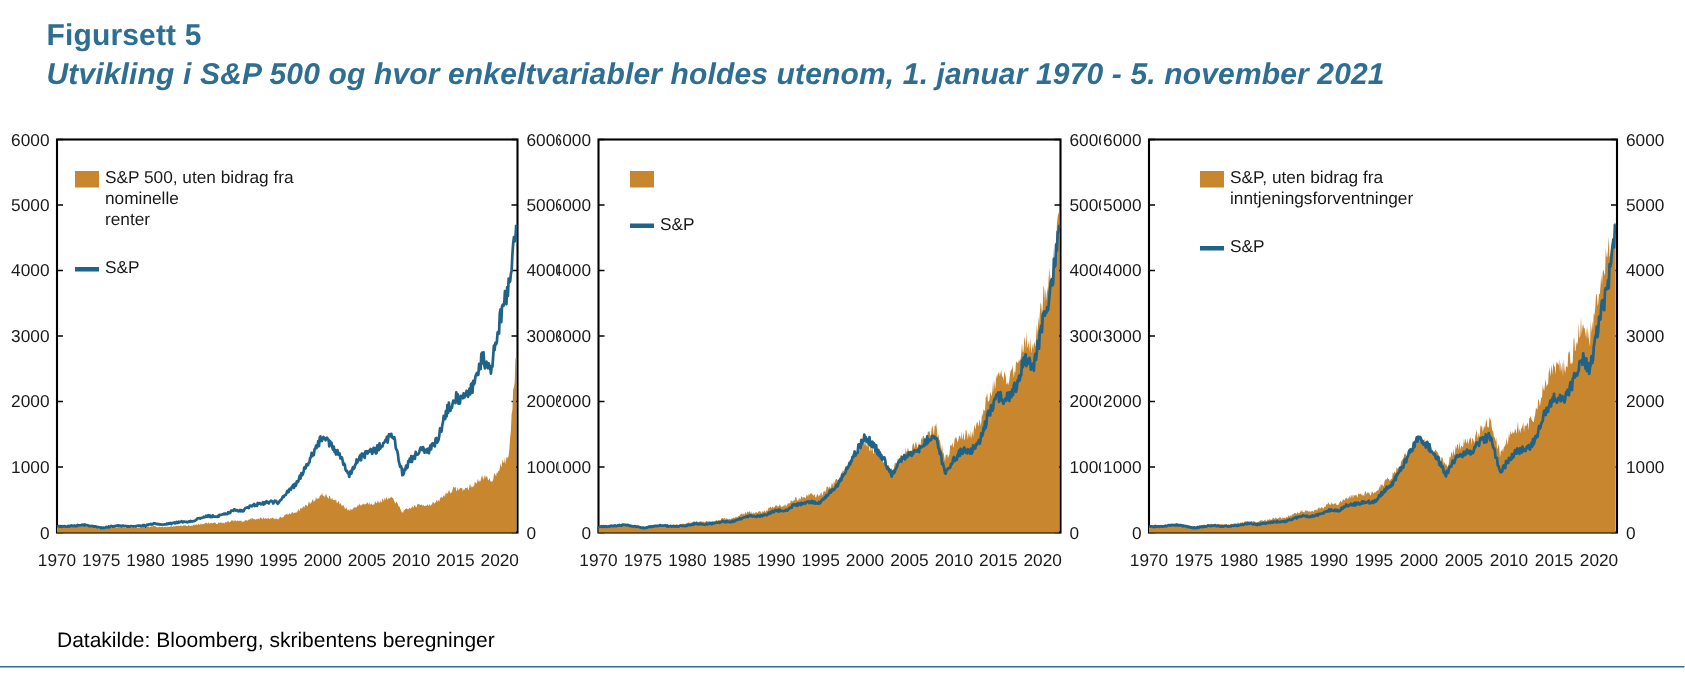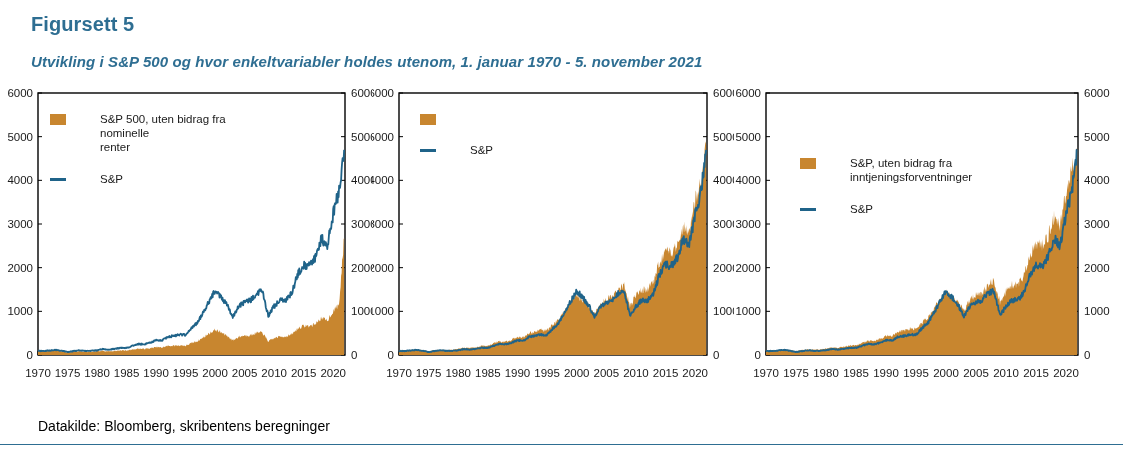--- a/index.html
+++ b/index.html
@@ -37,12 +37,12 @@
     letter-spacing: 0.1px;
   }
   #fig-subtitle {
-    font-size: 15px;
+    font-size: 20px;
     font-weight: bold;
     font-style: italic;
     color: #2E6E92;
     line-height: 20px;
-    margin-top: 16px;
+    margin-top: 4px;
     letter-spacing: 0.1px;
   }
 

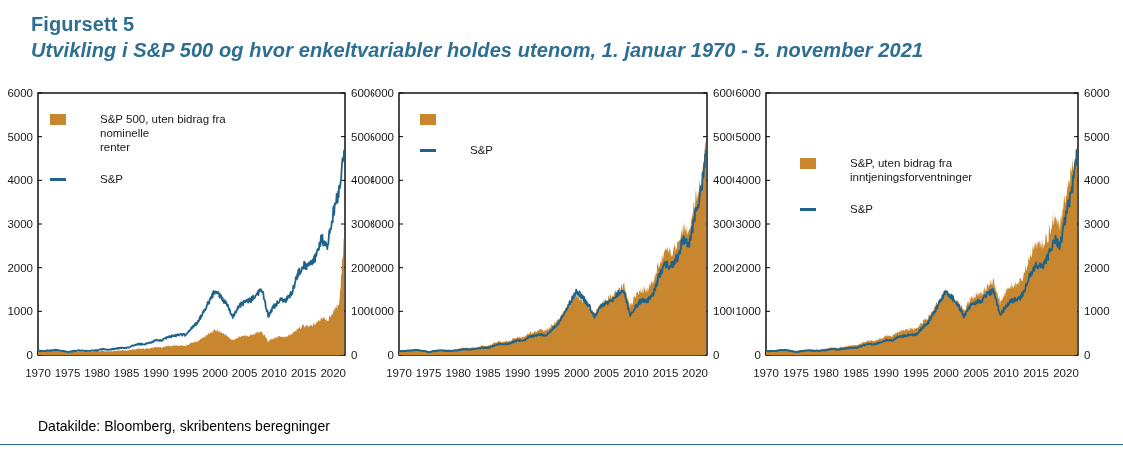--- a/index.html
+++ b/index.html
@@ -70,7 +70,6 @@
     display: flex;
     align-items: flex-start;
     margin-bottom: 2px;
-    gap: 30px;
   }
   .legend-swatch-area {
     width: 16px;

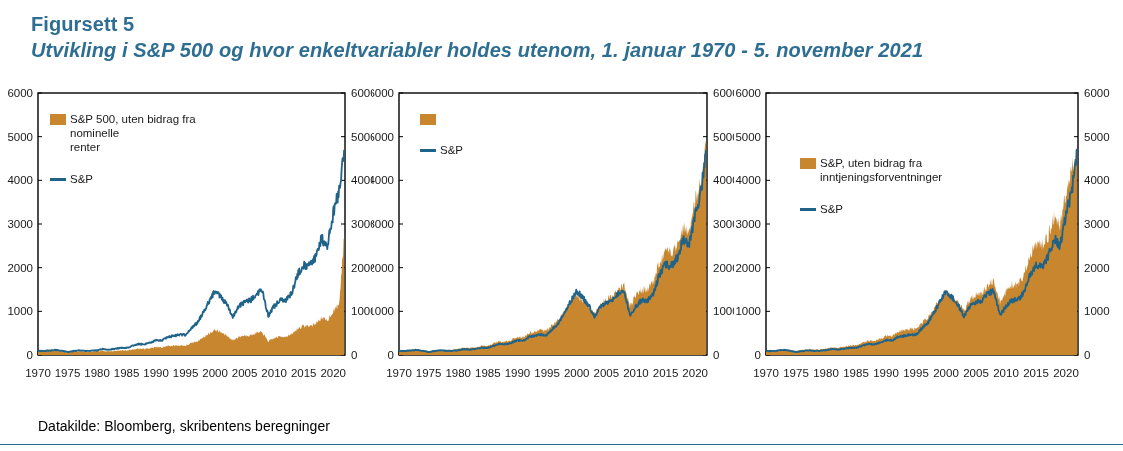--- a/index.html
+++ b/index.html
@@ -330,7 +330,7 @@
         <path d="M 32 267 L 32.00 262.99 L 32.50 263.06 L 33.00 262.38 L 33.50 262.88 L 34.00 262.61 L 34.50 262.38 L 35.00 262.83 L 35.50 263.14 L 36.00 262.42 L 36.50 262.65 L 37.00 262.61 L 37.50 262.37 L 38.00 262.44 L 38.50 262.37 L 39.00 262.42 L 39.50 262.18 L 40.00 262.36 L 40.50 262.55 L 41.00 262.21 L 41.50 261.97 L 42.00 261.96 L 42.50 262.73 L 43.00 262.38 L 43.50 262.60 L 44.00 262.23 L 44.50 262.12 L 45.00 262.44 L 45.50 261.65 L 46.00 261.82 L 46.50 262.37 L 47.00 262.31 L 47.50 261.94 L 48.00 261.60 L 48.50 262.19 L 49.00 262.21 L 49.50 261.67 L 50.00 261.44 L 50.50 261.11 L 51.00 261.41 L 51.50 262.08 L 52.00 261.99 L 52.50 262.37 L 53.00 261.84 L 53.50 262.33 L 54.00 262.20 L 54.50 261.53 L 55.00 262.56 L 55.50 262.15 L 56.00 262.15 L 56.50 262.25 L 57.00 262.53 L 57.50 262.06 L 58.00 262.58 L 58.50 262.28 L 59.00 262.46 L 59.50 262.71 L 60.00 263.19 L 60.50 262.95 L 61.00 262.62 L 61.50 263.25 L 62.00 263.27 L 62.50 262.96 L 63.00 263.41 L 63.50 262.48 L 64.00 262.99 L 64.50 262.37 L 65.00 262.97 L 65.50 262.31 L 66.00 262.07 L 66.50 262.55 L 67.00 261.98 L 67.50 262.17 L 68.00 261.62 L 68.50 262.21 L 69.00 261.58 L 69.50 262.22 L 70.00 262.22 L 70.50 262.33 L 71.00 261.70 L 71.50 261.18 L 72.00 262.03 L 72.50 262.13 L 73.00 261.29 L 73.50 261.04 L 74.00 261.42 L 74.50 261.63 L 75.00 261.90 L 75.50 261.45 L 76.00 261.03 L 76.50 261.18 L 77.00 261.96 L 77.50 262.11 L 78.00 261.54 L 78.50 261.31 L 79.00 261.63 L 79.50 261.39 L 80.00 261.70 L 80.50 261.54 L 81.00 261.68 L 81.50 261.39 L 82.00 262.11 L 82.50 261.33 L 83.00 261.79 L 83.50 261.29 L 84.00 261.18 L 84.50 262.09 L 85.00 261.70 L 85.50 261.95 L 86.00 261.35 L 86.50 261.38 L 87.00 261.05 L 87.50 261.42 L 88.00 261.84 L 88.50 260.94 L 89.00 260.80 L 89.50 261.08 L 90.00 261.01 L 90.50 261.26 L 91.00 260.58 L 91.50 260.30 L 92.00 260.77 L 92.50 261.21 L 93.00 260.13 L 93.50 260.59 L 94.00 260.10 L 94.50 260.22 L 95.00 260.70 L 95.50 259.77 L 96.00 259.56 L 96.50 259.50 L 97.00 259.73 L 97.50 259.27 L 98.00 259.90 L 98.50 259.76 L 99.00 259.49 L 99.50 259.73 L 100.00 259.44 L 100.50 259.15 L 101.00 259.92 L 101.50 259.32 L 102.00 259.65 L 102.50 259.43 L 103.00 260.23 L 103.50 260.31 L 104.00 259.93 L 104.50 260.12 L 105.00 259.79 L 105.50 259.52 L 106.00 258.99 L 106.50 258.80 L 107.00 258.96 L 107.50 258.79 L 108.00 259.34 L 108.50 259.29 L 109.00 258.73 L 109.50 258.34 L 110.00 259.54 L 110.50 259.11 L 111.00 258.13 L 111.50 258.53 L 112.00 258.75 L 112.50 257.59 L 113.00 258.42 L 113.50 258.49 L 114.00 258.46 L 114.50 257.19 L 115.00 257.38 L 115.50 257.73 L 116.00 258.04 L 116.50 256.72 L 117.00 257.42 L 117.50 258.04 L 118.00 257.44 L 118.50 257.58 L 119.00 256.79 L 119.50 257.11 L 120.00 256.88 L 120.50 258.03 L 121.00 257.08 L 121.50 257.10 L 122.00 257.23 L 122.50 257.23 L 123.00 257.57 L 123.50 256.44 L 124.00 256.98 L 124.50 257.01 L 125.00 255.39 L 125.50 256.43 L 126.00 255.50 L 126.50 255.89 L 127.00 255.82 L 127.50 254.99 L 128.00 254.85 L 128.50 254.62 L 129.00 253.87 L 129.50 254.13 L 130.00 254.03 L 130.50 254.75 L 131.00 252.95 L 131.50 254.41 L 132.00 254.04 L 132.50 253.79 L 133.00 252.59 L 133.50 253.09 L 134.00 251.71 L 134.50 253.34 L 135.00 253.36 L 135.50 253.66 L 136.00 252.61 L 136.50 252.17 L 137.00 252.46 L 137.50 252.29 L 138.00 252.96 L 138.50 252.98 L 139.00 252.65 L 139.50 253.59 L 140.00 252.65 L 140.50 252.92 L 141.00 252.47 L 141.50 253.38 L 142.00 252.42 L 142.50 251.60 L 143.00 252.11 L 143.50 251.43 L 144.00 252.51 L 144.50 251.24 L 145.00 250.43 L 145.50 250.12 L 146.00 251.57 L 146.50 250.47 L 147.00 250.20 L 147.50 250.16 L 148.00 250.96 L 148.50 250.83 L 149.00 249.70 L 149.50 250.21 L 150.00 248.99 L 150.50 247.89 L 151.00 248.30 L 151.50 246.88 L 152.00 247.70 L 152.50 248.48 L 153.00 248.69 L 153.50 246.53 L 154.00 248.30 L 154.50 247.46 L 155.00 248.43 L 155.50 247.46 L 156.00 247.96 L 156.50 247.19 L 157.00 248.60 L 157.50 248.50 L 158.00 248.96 L 158.50 248.03 L 159.00 246.98 L 159.50 245.87 L 160.00 246.38 L 160.50 247.02 L 161.00 245.82 L 161.50 244.55 L 162.00 245.74 L 162.50 245.32 L 163.00 244.19 L 163.50 244.15 L 164.00 243.78 L 164.50 245.12 L 165.00 243.89 L 165.50 243.61 L 166.00 242.01 L 166.50 244.41 L 167.00 242.32 L 167.50 241.71 L 168.00 244.27 L 168.50 241.82 L 169.00 242.37 L 169.50 242.36 L 170.00 241.59 L 170.50 242.57 L 171.00 243.75 L 171.50 240.98 L 172.00 241.19 L 172.50 241.53 L 173.00 240.88 L 173.50 242.12 L 174.00 240.97 L 174.50 242.72 L 175.00 242.00 L 175.50 242.43 L 176.00 239.35 L 176.50 239.72 L 177.00 241.63 L 177.50 239.87 L 178.00 241.03 L 178.50 240.05 L 179.00 241.15 L 179.50 242.31 L 180.00 242.21 L 180.50 239.67 L 181.00 239.83 L 181.50 241.10 L 182.00 240.34 L 182.50 240.30 L 183.00 240.29 L 183.50 239.35 L 184.00 239.68 L 184.50 238.43 L 185.00 239.06 L 185.50 235.83 L 186.00 237.85 L 186.50 234.73 L 187.00 235.41 L 187.50 234.78 L 188.00 235.95 L 188.50 236.20 L 189.00 232.91 L 189.50 231.83 L 190.00 231.49 L 190.50 231.46 L 191.00 230.34 L 191.50 231.16 L 192.00 231.52 L 192.50 232.60 L 193.00 231.86 L 193.50 230.92 L 194.00 231.53 L 194.50 226.74 L 195.00 228.04 L 195.50 226.62 L 196.00 226.19 L 196.50 228.05 L 197.00 223.45 L 197.50 224.18 L 198.00 225.07 L 198.50 223.06 L 199.00 223.82 L 199.50 223.85 L 200.00 219.77 L 200.50 219.14 L 201.00 218.13 L 201.50 218.82 L 202.00 215.46 L 202.50 214.21 L 203.00 214.41 L 203.50 215.43 L 204.00 217.52 L 204.50 212.86 L 205.00 213.21 L 205.50 210.57 L 206.00 211.32 L 206.50 213.78 L 207.00 212.13 L 207.50 210.27 L 208.00 208.80 L 208.50 206.31 L 209.00 207.94 L 209.50 207.55 L 210.00 204.32 L 210.50 208.17 L 211.00 204.89 L 211.50 206.69 L 212.00 201.14 L 212.50 205.15 L 213.00 201.37 L 213.50 208.96 L 214.00 205.08 L 214.50 204.02 L 215.00 206.23 L 215.50 204.10 L 216.00 207.69 L 216.50 209.17 L 217.00 206.48 L 217.50 206.02 L 218.00 206.86 L 218.50 211.07 L 219.00 210.98 L 219.50 212.02 L 220.00 211.98 L 220.50 209.31 L 221.00 213.51 L 221.50 214.40 L 222.00 213.21 L 222.50 212.68 L 223.00 211.47 L 223.50 212.44 L 224.00 213.00 L 224.50 213.91 L 225.00 214.92 L 225.50 219.37 L 226.00 215.97 L 226.50 220.28 L 227.00 216.60 L 227.50 216.96 L 228.00 218.40 L 228.50 221.26 L 229.00 219.82 L 229.50 222.02 L 230.00 220.77 L 230.50 222.26 L 231.00 223.31 L 231.50 222.37 L 232.00 220.36 L 232.50 216.21 L 233.00 217.13 L 233.50 213.84 L 234.00 213.30 L 234.50 216.41 L 235.00 211.15 L 235.50 215.55 L 236.00 213.52 L 236.50 209.06 L 237.00 211.20 L 237.50 207.60 L 238.00 209.15 L 238.50 211.87 L 239.00 206.07 L 239.50 212.04 L 240.00 209.27 L 240.50 209.10 L 241.00 210.26 L 241.50 209.15 L 242.00 204.05 L 242.50 208.08 L 243.00 204.02 L 243.50 207.08 L 244.00 207.61 L 244.50 204.12 L 245.00 208.45 L 245.50 205.16 L 246.00 204.18 L 246.50 203.82 L 247.00 208.74 L 247.50 203.70 L 248.00 205.07 L 248.50 206.12 L 249.00 207.32 L 249.50 202.91 L 250.00 200.71 L 250.50 198.16 L 251.00 204.62 L 251.50 200.53 L 252.00 203.60 L 252.50 201.31 L 253.00 195.45 L 253.50 196.86 L 254.00 195.40 L 254.50 199.96 L 255.00 197.84 L 255.50 195.89 L 256.00 197.27 L 256.50 193.45 L 257.00 191.07 L 257.50 196.45 L 258.00 196.49 L 258.50 197.10 L 259.00 189.84 L 259.50 191.10 L 260.00 192.56 L 260.50 196.95 L 261.00 199.26 L 261.50 199.43 L 262.00 203.85 L 262.50 203.09 L 263.00 206.36 L 263.50 203.47 L 264.00 210.28 L 264.50 211.32 L 265.00 207.62 L 265.50 210.39 L 266.00 217.13 L 266.50 212.84 L 267.00 212.67 L 267.50 211.08 L 268.00 213.51 L 268.50 210.38 L 269.00 209.62 L 269.50 208.86 L 270.00 207.63 L 270.50 203.89 L 271.00 208.68 L 271.50 205.67 L 272.00 200.00 L 272.50 204.11 L 273.00 199.01 L 273.50 201.09 L 274.00 201.53 L 274.50 199.35 L 275.00 200.78 L 275.50 200.53 L 276.00 197.99 L 276.50 198.65 L 277.00 201.50 L 277.50 197.14 L 278.00 192.64 L 278.50 200.70 L 279.00 197.47 L 279.50 200.81 L 280.00 198.02 L 280.50 197.37 L 281.00 195.79 L 281.50 193.28 L 282.00 200.25 L 282.50 195.44 L 283.00 196.03 L 283.50 196.01 L 284.00 194.64 L 284.50 193.67 L 285.00 199.06 L 285.50 190.70 L 286.00 190.74 L 286.50 189.22 L 287.00 191.48 L 287.50 192.54 L 288.00 193.21 L 288.50 193.52 L 289.00 190.23 L 289.50 188.03 L 290.00 183.47 L 290.50 184.59 L 291.00 184.98 L 291.50 177.85 L 292.00 179.21 L 292.50 183.05 L 293.00 180.42 L 293.50 176.71 L 294.00 177.60 L 294.50 168.13 L 295.00 171.33 L 295.50 172.57 L 296.00 167.97 L 296.50 164.69 L 297.00 170.14 L 297.50 167.95 L 298.00 168.89 L 298.50 159.98 L 299.00 156.63 L 299.50 163.02 L 300.00 159.01 L 300.50 154.95 L 301.00 162.09 L 301.50 153.25 L 302.00 156.27 L 302.50 156.15 L 303.00 161.62 L 303.50 154.15 L 304.00 153.06 L 304.50 154.66 L 305.00 155.42 L 305.50 151.27 L 306.00 160.42 L 306.50 153.23 L 307.00 159.86 L 307.50 152.86 L 308.00 163.29 L 308.50 150.97 L 309.00 157.98 L 309.50 160.91 L 310.00 155.65 L 310.50 156.58 L 311.00 156.99 L 311.50 147.70 L 312.00 146.24 L 312.50 146.64 L 313.00 154.66 L 313.50 153.78 L 314.00 155.06 L 314.50 152.91 L 315.00 138.68 L 315.50 136.79 L 316.00 146.10 L 316.50 145.40 L 317.00 139.96 L 317.50 141.76 L 318.00 138.47 L 318.50 127.15 L 319.00 137.59 L 319.50 135.84 L 320.00 122.61 L 320.50 134.98 L 321.00 129.34 L 321.50 128.19 L 322.00 131.24 L 322.50 130.56 L 323.00 136.60 L 323.50 130.63 L 324.00 138.66 L 324.50 129.56 L 325.00 136.50 L 325.50 139.75 L 326.00 142.99 L 326.50 126.24 L 327.00 134.24 L 327.50 125.68 L 328.00 132.13 L 328.50 120.74 L 329.00 122.28 L 329.50 117.29 L 330.00 108.12 L 330.50 108.10 L 331.00 115.95 L 331.50 113.92 L 332.00 108.02 L 332.50 108.14 L 333.00 102.63 L 333.50 95.19 L 334.00 101.83 L 334.50 93.25 L 335.00 91.70 L 335.50 94.24 L 336.00 96.00 L 336.50 77.40 L 337.00 82.67 L 337.50 83.77 L 338.00 78.34 L 338.51 69.43 L 339.02 83.56 L 339.53 81.65 L 340.04 76.31 L 340.55 76.30 L 341.06 74.78 L 341.57 78.44 L 342.08 67.54 L 342.59 59.87 L 343.10 61.77 L 343.10 267 Z" fill="#C8862F" stroke="none"></path>
         <path d="M 32.00 262.81 L 32.50 263.04 L 33.00 262.95 L 33.50 262.92 L 34.00 262.94 L 34.50 263.26 L 35.00 263.32 L 35.50 262.83 L 36.00 263.26 L 36.50 262.69 L 37.00 263.08 L 37.50 263.05 L 38.00 262.89 L 38.50 262.85 L 39.00 263.20 L 39.50 262.98 L 40.00 262.76 L 40.50 262.96 L 41.00 263.07 L 41.50 262.93 L 42.00 262.92 L 42.50 262.83 L 43.00 262.39 L 43.50 262.90 L 44.00 262.58 L 44.50 262.30 L 45.00 262.12 L 45.50 262.10 L 46.00 262.01 L 46.50 262.42 L 47.00 261.91 L 47.50 261.93 L 48.00 262.12 L 48.50 262.10 L 49.00 262.22 L 49.50 261.85 L 50.00 262.22 L 50.50 261.66 L 51.00 262.09 L 51.50 262.30 L 52.00 262.02 L 52.50 262.26 L 53.00 262.06 L 53.50 262.25 L 54.00 262.26 L 54.50 262.84 L 55.00 262.41 L 55.50 262.62 L 56.00 262.81 L 56.50 262.62 L 57.00 263.01 L 57.50 263.37 L 58.00 263.09 L 58.50 263.09 L 59.00 263.61 L 59.50 263.34 L 60.00 263.71 L 60.50 263.63 L 61.00 263.81 L 61.50 264.09 L 62.00 263.91 L 62.50 263.65 L 63.00 264.07 L 63.50 263.99 L 64.00 263.88 L 64.50 263.39 L 65.00 263.83 L 65.50 263.21 L 66.00 263.37 L 66.50 263.21 L 67.00 263.03 L 67.50 263.40 L 68.00 262.90 L 68.50 263.27 L 69.00 262.91 L 69.50 263.13 L 70.00 263.14 L 70.50 262.88 L 71.00 262.43 L 71.50 262.37 L 72.00 262.35 L 72.50 262.60 L 73.00 262.72 L 73.50 262.61 L 74.00 262.61 L 74.50 262.63 L 75.00 262.35 L 75.50 262.19 L 76.00 262.19 L 76.50 262.35 L 77.00 262.83 L 77.50 262.57 L 78.00 262.33 L 78.50 262.77 L 79.00 262.75 L 79.50 263.04 L 80.00 263.02 L 80.50 262.79 L 81.00 263.15 L 81.50 263.08 L 82.00 262.81 L 82.50 262.58 L 83.00 262.59 L 83.50 262.67 L 84.00 262.81 L 84.50 263.13 L 85.00 262.82 L 85.50 262.98 L 86.00 262.92 L 86.50 262.96 L 87.00 262.44 L 87.50 262.46 L 88.00 262.52 L 88.50 262.53 L 89.00 262.31 L 89.50 262.14 L 90.00 262.47 L 90.50 262.25 L 91.00 262.65 L 91.50 262.26 L 92.00 262.31 L 92.50 262.12 L 93.00 261.74 L 93.50 262.00 L 94.00 262.00 L 94.50 261.53 L 95.00 261.91 L 95.50 261.42 L 96.00 261.21 L 96.50 261.07 L 97.00 261.42 L 97.50 261.47 L 98.00 260.67 L 98.50 261.00 L 99.00 261.05 L 99.50 261.02 L 100.00 260.92 L 100.50 261.21 L 101.00 261.39 L 101.50 261.63 L 102.00 261.46 L 102.50 261.09 L 103.00 261.59 L 103.50 261.91 L 104.00 261.92 L 104.50 261.26 L 105.00 261.43 L 105.50 261.72 L 106.00 261.67 L 106.50 260.97 L 107.00 261.31 L 107.50 261.05 L 108.00 260.75 L 108.50 260.90 L 109.00 260.75 L 109.50 261.20 L 110.00 261.05 L 110.50 260.51 L 111.00 260.61 L 111.50 260.48 L 112.00 260.61 L 112.50 260.27 L 113.00 260.54 L 113.50 259.85 L 114.00 260.47 L 114.50 260.49 L 115.00 259.63 L 115.50 259.97 L 116.00 259.78 L 116.50 260.06 L 117.00 260.26 L 117.50 259.35 L 118.00 260.04 L 118.50 260.07 L 119.00 260.15 L 119.50 259.87 L 120.00 259.74 L 120.50 259.98 L 121.00 259.53 L 121.50 259.67 L 122.00 259.44 L 122.50 260.13 L 123.00 259.24 L 123.50 259.47 L 124.00 259.58 L 124.50 258.61 L 125.00 258.83 L 125.50 258.30 L 126.00 258.65 L 126.50 258.38 L 127.00 258.58 L 127.50 258.58 L 128.00 257.68 L 128.50 257.58 L 129.00 257.29 L 129.50 256.96 L 130.00 256.81 L 130.50 257.64 L 131.00 256.55 L 131.50 256.77 L 132.00 256.46 L 132.50 256.55 L 133.00 256.18 L 133.50 256.50 L 134.00 256.22 L 134.50 255.52 L 135.00 255.70 L 135.50 256.01 L 136.00 256.02 L 136.50 255.96 L 137.00 256.51 L 137.50 255.83 L 138.00 256.68 L 138.50 256.57 L 139.00 256.80 L 139.50 256.19 L 140.00 256.35 L 140.50 256.54 L 141.00 255.65 L 141.50 255.98 L 142.00 256.27 L 142.50 255.85 L 143.00 255.55 L 143.50 254.99 L 144.00 255.08 L 144.50 255.76 L 145.00 254.51 L 145.50 254.67 L 146.00 254.81 L 146.50 254.49 L 147.00 254.38 L 147.50 254.24 L 148.00 254.06 L 148.50 254.23 L 149.00 253.29 L 149.50 253.09 L 150.00 252.95 L 150.50 252.77 L 151.00 253.02 L 151.50 252.83 L 152.00 251.59 L 152.50 252.82 L 153.00 251.75 L 153.50 251.60 L 154.00 252.47 L 154.50 252.40 L 155.00 252.34 L 155.50 252.64 L 156.00 251.84 L 156.50 252.56 L 157.00 251.89 L 157.50 252.71 L 158.00 252.11 L 158.50 252.84 L 159.00 252.55 L 159.50 252.44 L 160.00 251.51 L 160.50 250.43 L 161.00 251.23 L 161.50 250.90 L 162.00 249.69 L 162.50 250.00 L 163.00 249.87 L 163.50 248.29 L 164.00 248.82 L 164.50 249.44 L 165.00 249.40 L 165.50 248.94 L 166.00 248.55 L 166.50 247.80 L 167.00 248.62 L 167.50 248.94 L 168.00 248.35 L 168.50 247.65 L 169.00 249.03 L 169.50 247.10 L 170.00 248.81 L 170.50 247.23 L 171.00 248.08 L 171.50 247.12 L 172.00 247.64 L 172.50 248.37 L 173.00 247.85 L 173.50 247.73 L 174.00 246.31 L 174.50 247.68 L 175.00 246.23 L 175.50 246.55 L 176.00 247.31 L 176.50 246.70 L 177.00 247.03 L 177.50 246.68 L 178.00 246.55 L 178.50 245.80 L 179.00 247.61 L 179.50 247.23 L 180.00 247.33 L 180.50 247.17 L 181.00 246.04 L 181.50 247.29 L 182.00 246.62 L 182.50 245.44 L 183.00 246.54 L 183.50 246.03 L 184.00 244.81 L 184.50 244.82 L 185.00 243.52 L 185.50 241.99 L 186.00 241.90 L 186.50 242.88 L 187.00 240.05 L 187.50 241.88 L 188.00 239.90 L 188.50 240.45 L 189.00 238.31 L 189.50 239.84 L 190.00 237.84 L 190.50 236.46 L 191.00 237.91 L 191.50 236.58 L 192.00 236.28 L 192.50 236.88 L 193.00 235.54 L 193.50 236.29 L 194.00 233.59 L 194.50 235.37 L 195.00 232.40 L 195.50 232.45 L 196.00 229.94 L 196.50 232.00 L 197.00 228.32 L 197.50 228.88 L 198.00 227.27 L 198.50 227.21 L 199.00 225.65 L 199.50 223.82 L 200.00 225.69 L 200.50 223.18 L 201.00 223.57 L 201.50 223.75 L 202.00 221.23 L 202.50 218.02 L 203.00 218.48 L 203.50 220.18 L 204.00 216.97 L 204.50 216.36 L 205.00 214.61 L 205.50 212.35 L 206.00 213.78 L 206.50 211.63 L 207.00 211.70 L 207.50 212.72 L 208.00 211.08 L 208.50 207.27 L 209.00 210.11 L 209.50 206.52 L 210.00 206.28 L 210.50 203.51 L 211.00 206.48 L 211.50 203.15 L 212.00 204.29 L 212.50 203.38 L 213.00 203.61 L 213.50 205.41 L 214.00 207.45 L 214.50 206.23 L 215.00 208.45 L 215.50 207.48 L 216.00 207.70 L 216.50 210.37 L 217.00 206.85 L 217.50 206.63 L 218.00 208.00 L 218.50 212.19 L 219.00 208.17 L 219.50 213.23 L 220.00 213.17 L 220.50 212.87 L 221.00 213.68 L 221.50 214.43 L 222.00 215.05 L 222.50 214.56 L 223.00 216.79 L 223.50 218.00 L 224.00 218.25 L 224.50 216.46 L 225.00 216.81 L 225.50 221.74 L 226.00 222.32 L 226.50 220.29 L 227.00 223.44 L 227.50 222.65 L 228.00 223.39 L 228.50 227.00 L 229.00 227.09 L 229.50 228.62 L 230.00 229.53 L 230.50 225.93 L 231.00 226.66 L 231.50 227.18 L 232.00 224.30 L 232.50 222.98 L 233.00 223.13 L 233.50 223.10 L 234.00 220.79 L 234.50 219.07 L 235.00 220.71 L 235.50 220.78 L 236.00 219.15 L 236.50 216.49 L 237.00 216.96 L 237.50 215.46 L 238.00 216.13 L 238.50 216.38 L 239.00 215.66 L 239.50 214.81 L 240.00 215.52 L 240.50 216.24 L 241.00 216.63 L 241.50 214.07 L 242.00 213.15 L 242.50 215.44 L 243.00 213.81 L 243.50 214.76 L 244.00 211.68 L 244.50 213.11 L 245.00 212.94 L 245.50 214.46 L 246.00 212.52 L 246.50 215.02 L 247.00 213.01 L 247.50 213.54 L 248.00 214.01 L 248.50 212.70 L 249.00 209.83 L 249.50 210.35 L 250.00 208.32 L 250.50 206.86 L 251.00 207.96 L 251.50 207.77 L 252.00 209.24 L 252.50 206.08 L 253.00 204.20 L 253.50 203.97 L 254.00 204.87 L 254.50 203.57 L 255.00 203.53 L 255.50 207.13 L 256.00 204.30 L 256.50 201.59 L 257.00 206.71 L 257.50 202.72 L 258.00 202.92 L 258.50 200.77 L 259.00 202.60 L 259.50 205.65 L 260.00 203.64 L 260.50 205.07 L 261.00 208.52 L 261.50 210.47 L 262.00 210.89 L 262.50 212.07 L 263.00 217.05 L 263.50 217.08 L 264.00 217.28 L 264.50 222.28 L 265.00 222.72 L 265.50 224.44 L 266.00 226.01 L 266.50 226.88 L 267.00 226.72 L 267.50 226.11 L 268.00 223.26 L 268.50 222.23 L 269.00 223.82 L 269.50 224.08 L 270.00 219.34 L 270.50 219.68 L 271.00 219.15 L 271.50 220.71 L 272.00 217.20 L 272.50 218.86 L 273.00 217.61 L 273.50 218.39 L 274.00 214.78 L 274.50 217.22 L 275.00 216.74 L 275.50 214.66 L 276.00 212.11 L 276.50 212.40 L 277.00 214.48 L 277.50 210.93 L 278.00 212.73 L 278.50 212.09 L 279.00 214.52 L 279.50 210.82 L 280.00 212.29 L 280.50 213.72 L 281.00 209.78 L 281.50 211.17 L 282.00 212.60 L 282.50 211.62 L 283.00 212.68 L 283.50 211.15 L 284.00 209.70 L 284.50 210.57 L 285.00 208.76 L 285.50 211.04 L 286.00 211.74 L 286.50 209.16 L 287.00 207.21 L 287.50 209.74 L 288.00 204.67 L 288.50 208.14 L 289.00 206.43 L 289.50 202.92 L 290.00 204.15 L 290.50 202.16 L 291.00 203.20 L 291.50 199.71 L 292.00 196.13 L 292.50 197.73 L 293.00 196.82 L 293.50 194.35 L 294.00 193.54 L 294.50 192.37 L 295.00 188.27 L 295.50 185.69 L 296.00 188.21 L 296.50 188.62 L 297.00 183.97 L 297.50 186.49 L 298.00 186.56 L 298.50 183.20 L 299.00 182.03 L 299.50 179.08 L 300.00 183.01 L 300.50 180.16 L 301.00 177.32 L 301.50 179.76 L 302.00 174.50 L 302.50 178.40 L 303.00 179.39 L 303.50 179.76 L 304.00 180.50 L 304.50 177.57 L 305.00 178.23 L 305.50 178.58 L 306.00 175.24 L 306.50 179.49 L 307.00 177.87 L 307.50 176.09 L 308.00 178.84 L 308.50 176.77 L 309.00 180.27 L 309.50 177.97 L 310.00 173.53 L 310.50 175.08 L 311.00 171.90 L 311.50 171.89 L 312.00 175.45 L 312.50 169.33 L 313.00 166.79 L 313.50 170.98 L 314.00 172.05 L 314.50 164.39 L 315.00 163.87 L 315.50 160.78 L 316.00 163.60 L 316.50 161.28 L 317.00 161.88 L 317.50 162.24 L 318.00 159.93 L 318.50 159.08 L 319.00 152.86 L 319.50 152.53 L 320.00 152.45 L 320.50 152.20 L 321.00 155.33 L 321.50 147.58 L 322.00 151.46 L 322.50 152.69 L 323.00 157.75 L 323.50 150.86 L 324.00 159.45 L 324.50 156.01 L 325.00 154.09 L 325.50 161.25 L 326.00 157.06 L 326.50 154.75 L 327.00 149.35 L 327.50 154.13 L 328.00 151.82 L 328.50 143.69 L 329.00 140.04 L 329.50 136.23 L 330.00 136.70 L 330.50 129.66 L 331.00 136.76 L 331.50 132.53 L 332.00 123.21 L 332.50 122.85 L 333.00 125.03 L 333.50 115.96 L 334.00 112.37 L 334.50 112.12 L 335.00 118.35 L 335.50 118.72 L 336.00 105.58 L 336.50 104.10 L 337.00 104.98 L 337.50 104.74 L 338.00 98.82 L 338.51 104.18 L 339.02 88.00 L 339.53 89.85 L 340.04 87.44 L 340.55 80.56 L 341.06 75.33 L 341.57 71.58 L 342.08 76.91 L 342.59 61.94 L 343.10 61.85" fill="none" stroke="#1F6389" stroke-width="1.8" stroke-linejoin="round"></path>
       </svg>
-    <div class="legend" id="legend-2" style="left:66px; top:24px; width:185px;margin-top:44px;">
+    <div class="legend" id="legend-2" style="left:66px; top:24px; width:185px;">
       <div class="legend-row">
         <div class="legend-swatch-area" style="background: rgb(200, 134, 47);"></div>
         <div class="legend-label">S&amp;P, uten bidrag fra

